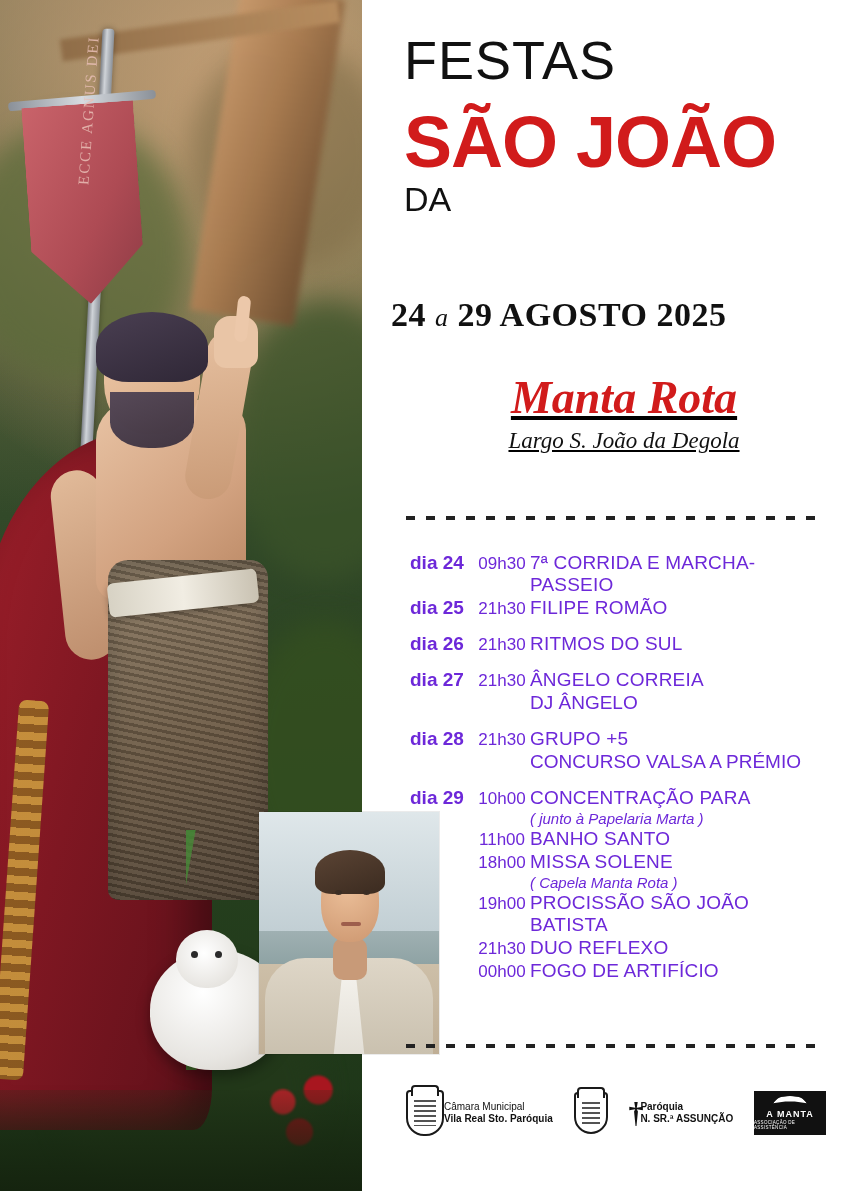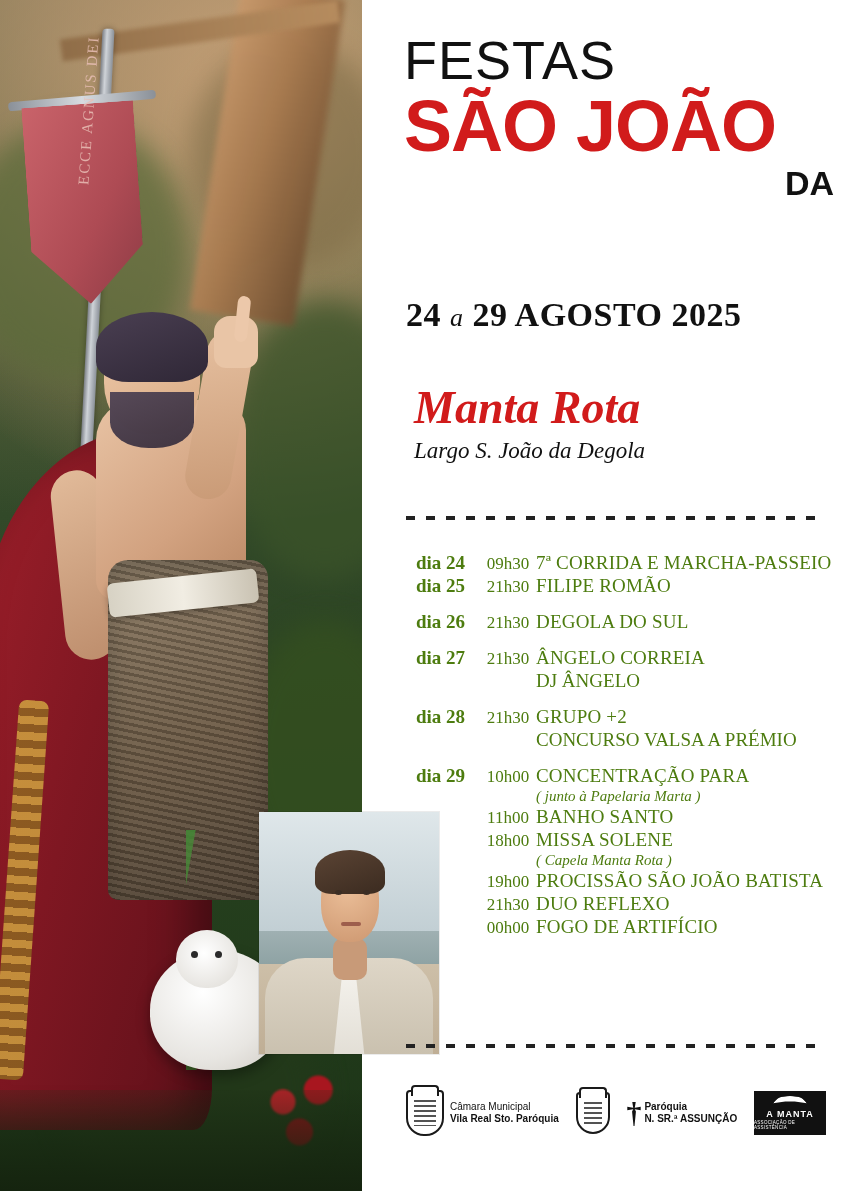--- a/index.html
+++ b/index.html
@@ -338,7 +338,7 @@
     color: #d11b1b;
     line-height: 72px;
     letter-spacing: -1px;
-    margin-top: 2px;
+    margin-top: 18px;
     white-space: nowrap;
   }
   .t-da {

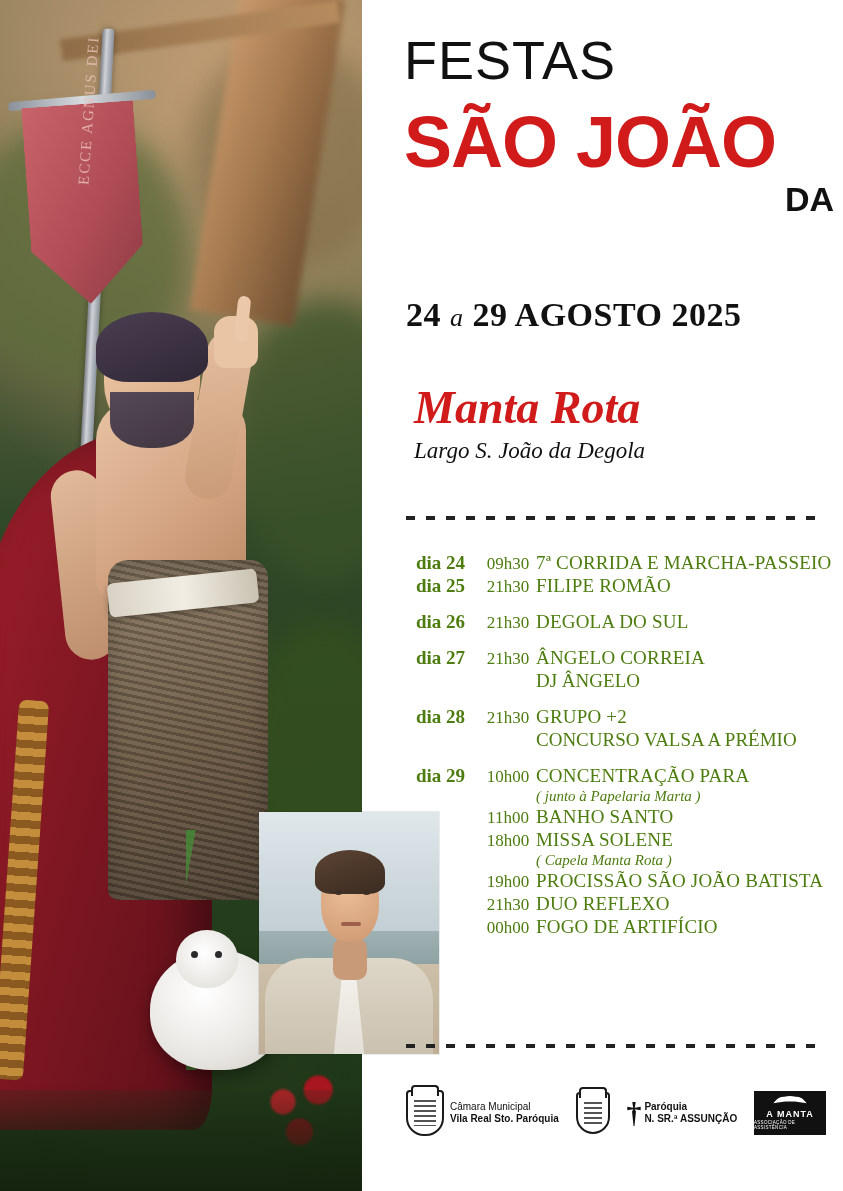--- a/index.html
+++ b/index.html
@@ -343,12 +343,11 @@
   }
   .t-da {
     font-family: "Liberation Sans", sans-serif;
-    font-weight: bold;
+    font-weight: normal;
     font-size: 34px;
     color: #111111;
     line-height: 34px;
     margin-top: 4px;
-    text-align: right;
   }
   .t-degola {
     font-family: "Liberation Sans", sans-serif;

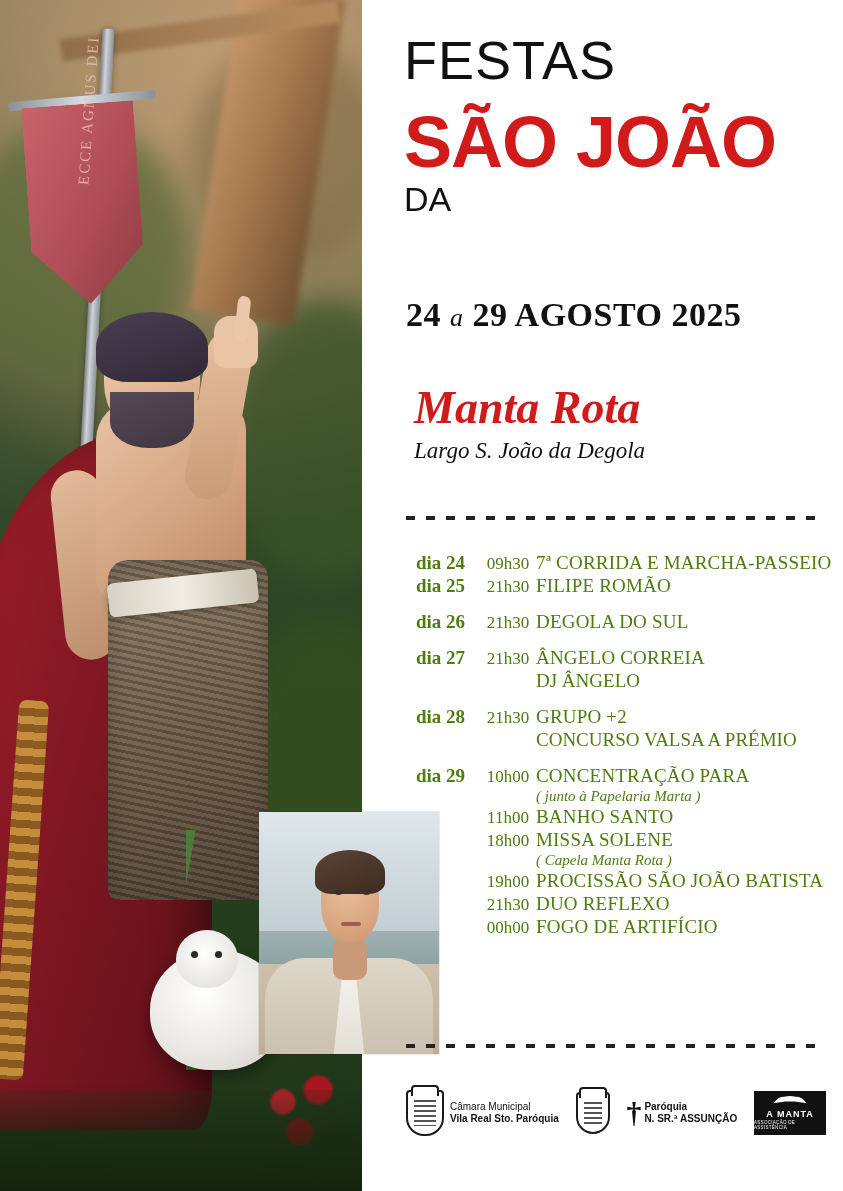--- a/index.html
+++ b/index.html
@@ -361,7 +361,7 @@
 
   .dates {
     position: absolute;
-    left: 22px; top: 296px;
+    left: 7px; top: 296px;
     font-family: "Liberation Serif", serif;
     font-size: 34px;
     font-weight: bold;

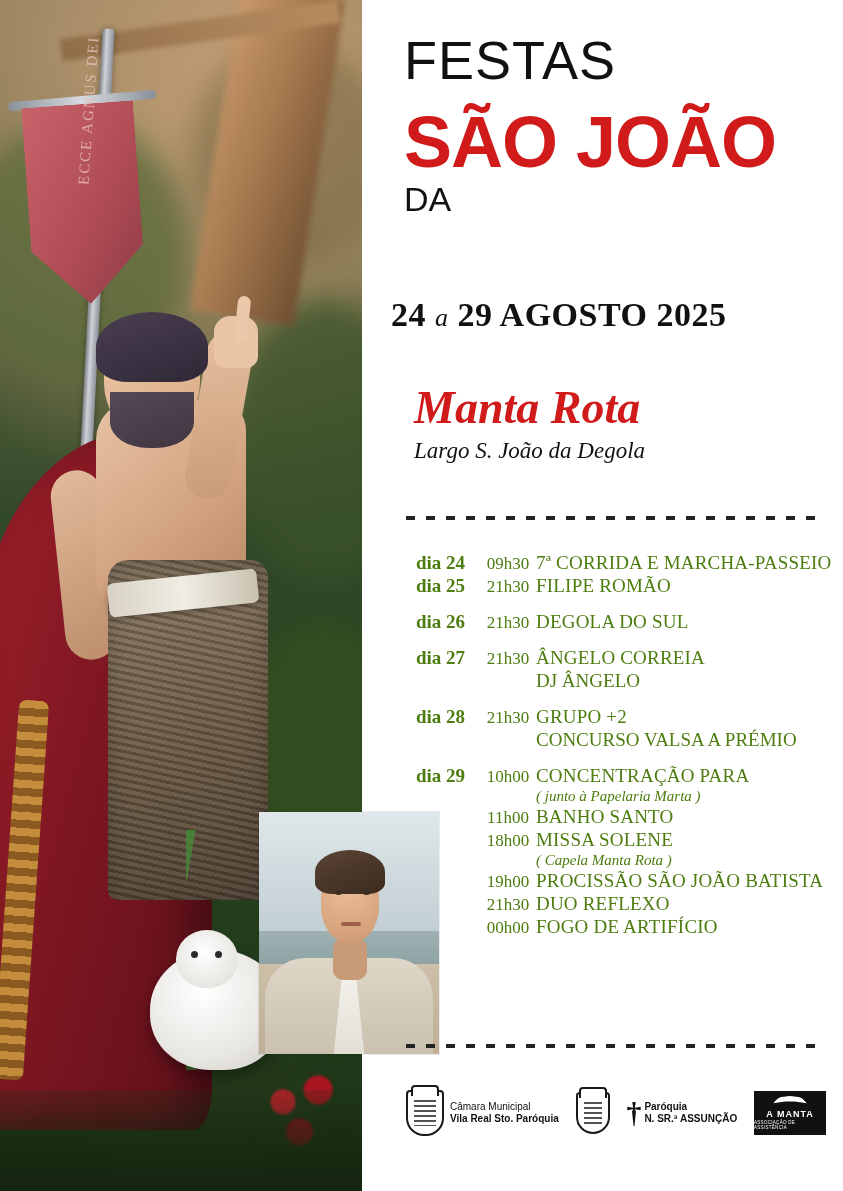--- a/index.html
+++ b/index.html
@@ -376,9 +376,10 @@
 
   .place {
     position: absolute;
-    left: 30px; top: 382px;
+    left: 30px; top: 372px;
     width: 420px;
-    text-align: left;
+    text-align: center;
+    text-decoration: underline;
   }
   .place-name {
     font-family: "Liberation Serif", serif;

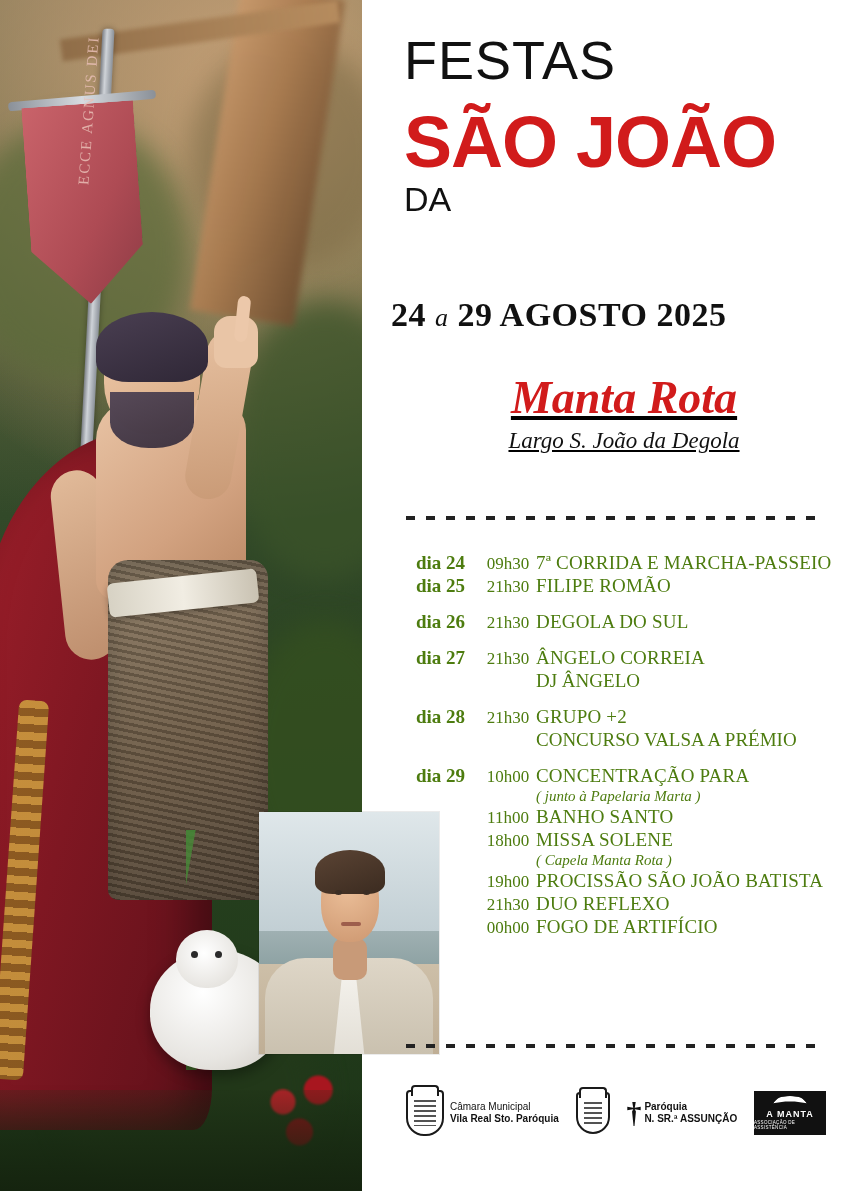--- a/index.html
+++ b/index.html
@@ -412,11 +412,11 @@
   
   .program {
     position: absolute;
-    left: 32px;
+    left: 26px;
     top: 552px;
     width: 420px;
-    font-family: Liberation Serif, serif;
-    color: #4d7c0f;
+    font-family: Liberation Sans, sans-serif;
+    color: #6d28d9;
   }
   .prow {
     display: flex;

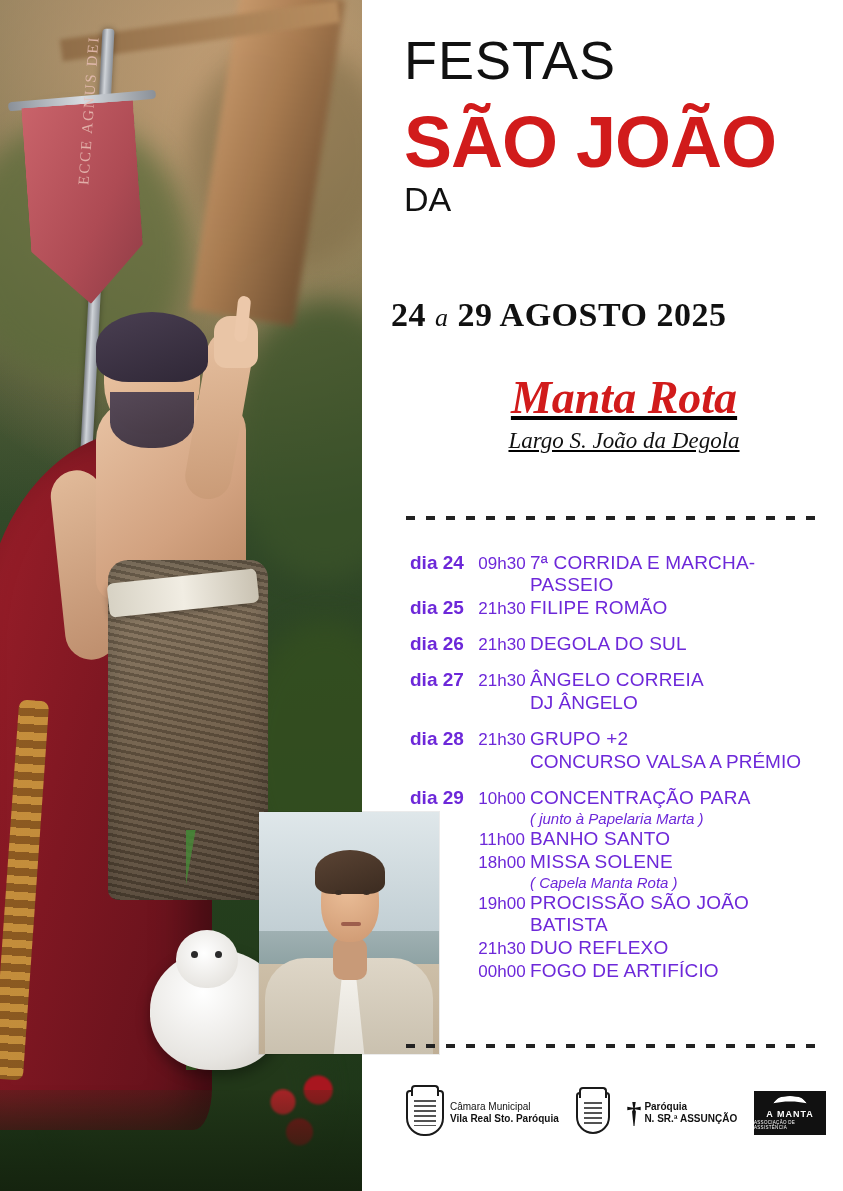--- a/index.html
+++ b/index.html
@@ -633,7 +633,7 @@
         <div class="prow gap">
           <div class="pday">dia 26</div>
           <div class="ptime">21h30</div>
-          <div class="pevent">DEGOLA DO SUL</div>
+          <div class="pevent">RITMOS DO SUL</div>
         </div>
         <div class="prow gap">
           <div class="pday">dia 27</div>

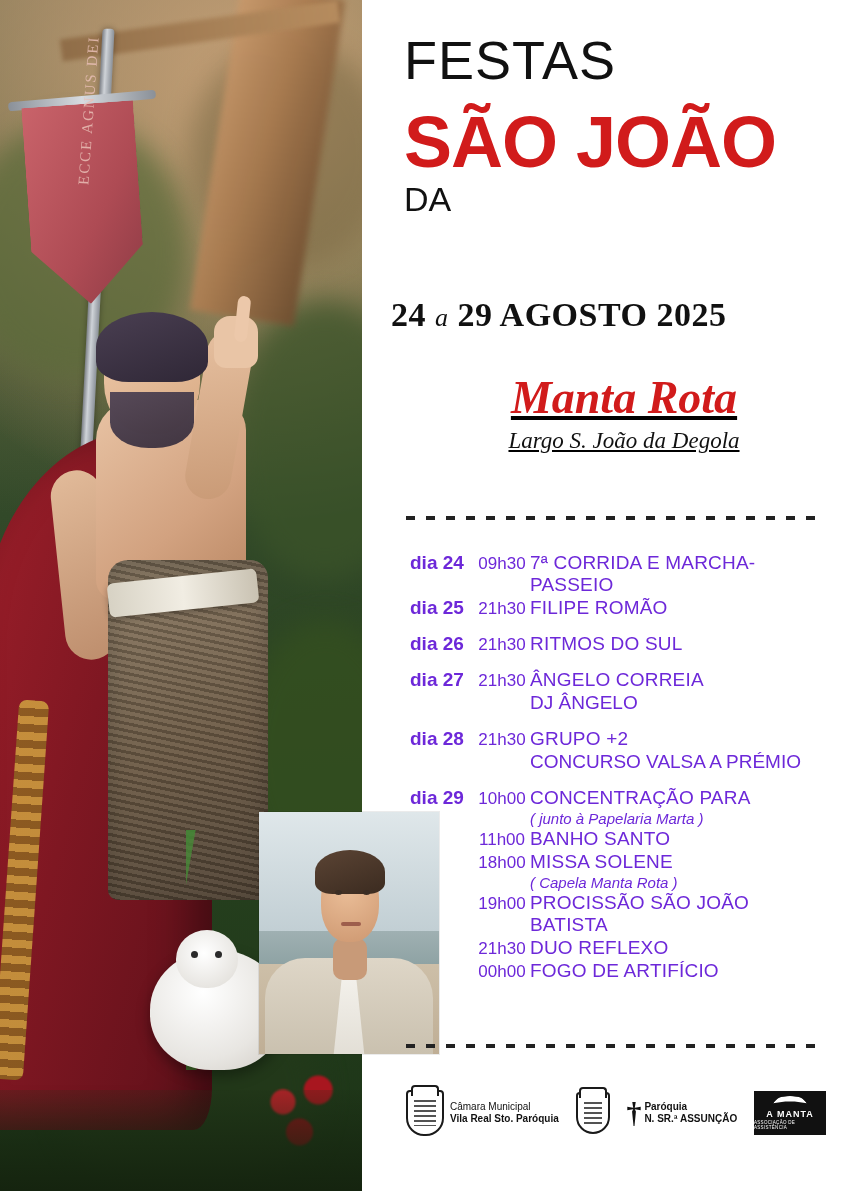--- a/index.html
+++ b/index.html
@@ -646,7 +646,7 @@
         <div class="prow gap">
           <div class="pday">dia 28</div>
           <div class="ptime">21h30</div>
-          <div class="pevent">GRUPO +2</div>
+          <div class="pevent">GRUPO +5</div>
         </div>
         <div class="prow">
           <div class="pcont">CONCURSO VALSA A PRÉMIO</div>

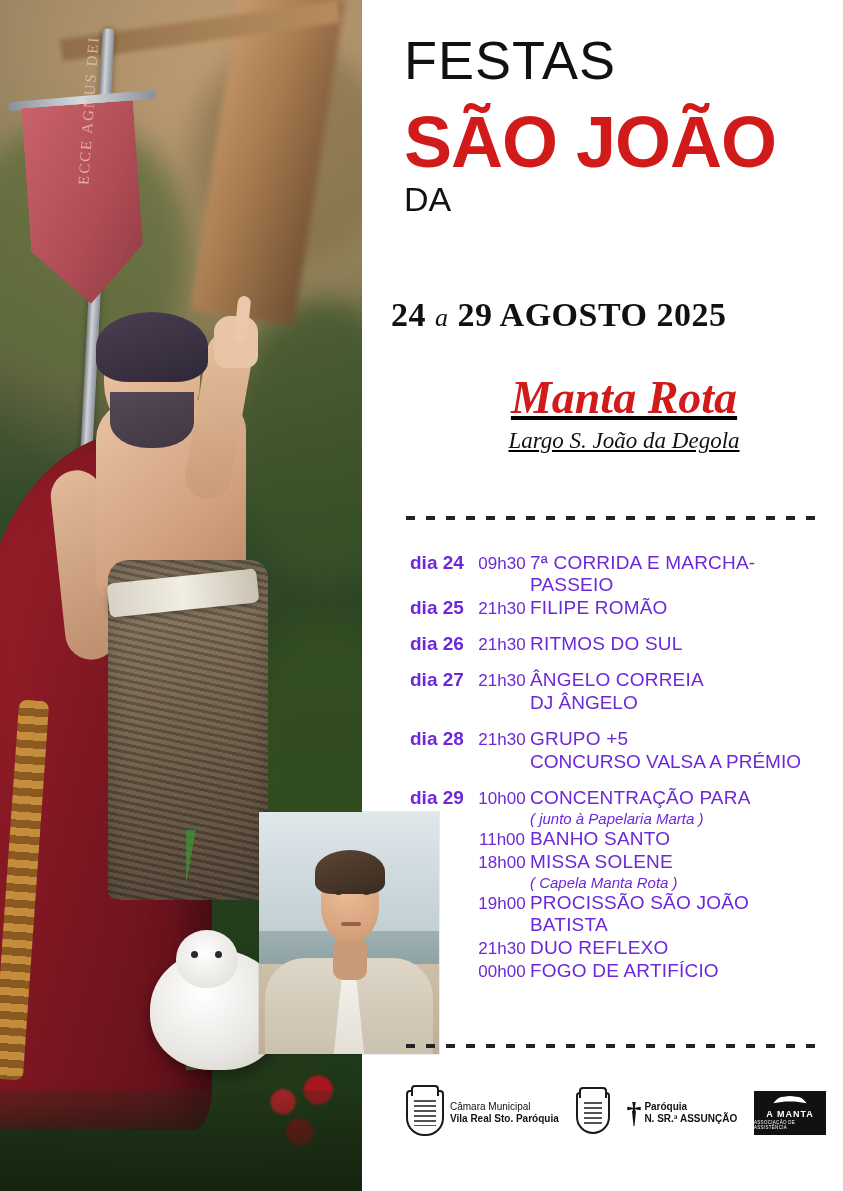--- a/index.html
+++ b/index.html
@@ -463,7 +463,7 @@
     align-items: center;
     justify-content: space-between;
   }
-  .logo { display: flex; align-items: center; gap: 6px; }
+  .logo { display: flex; align-items: center; }
   .crest {
     width: 34px; height: 42px;
     border: 2px solid #1a1a1a;

